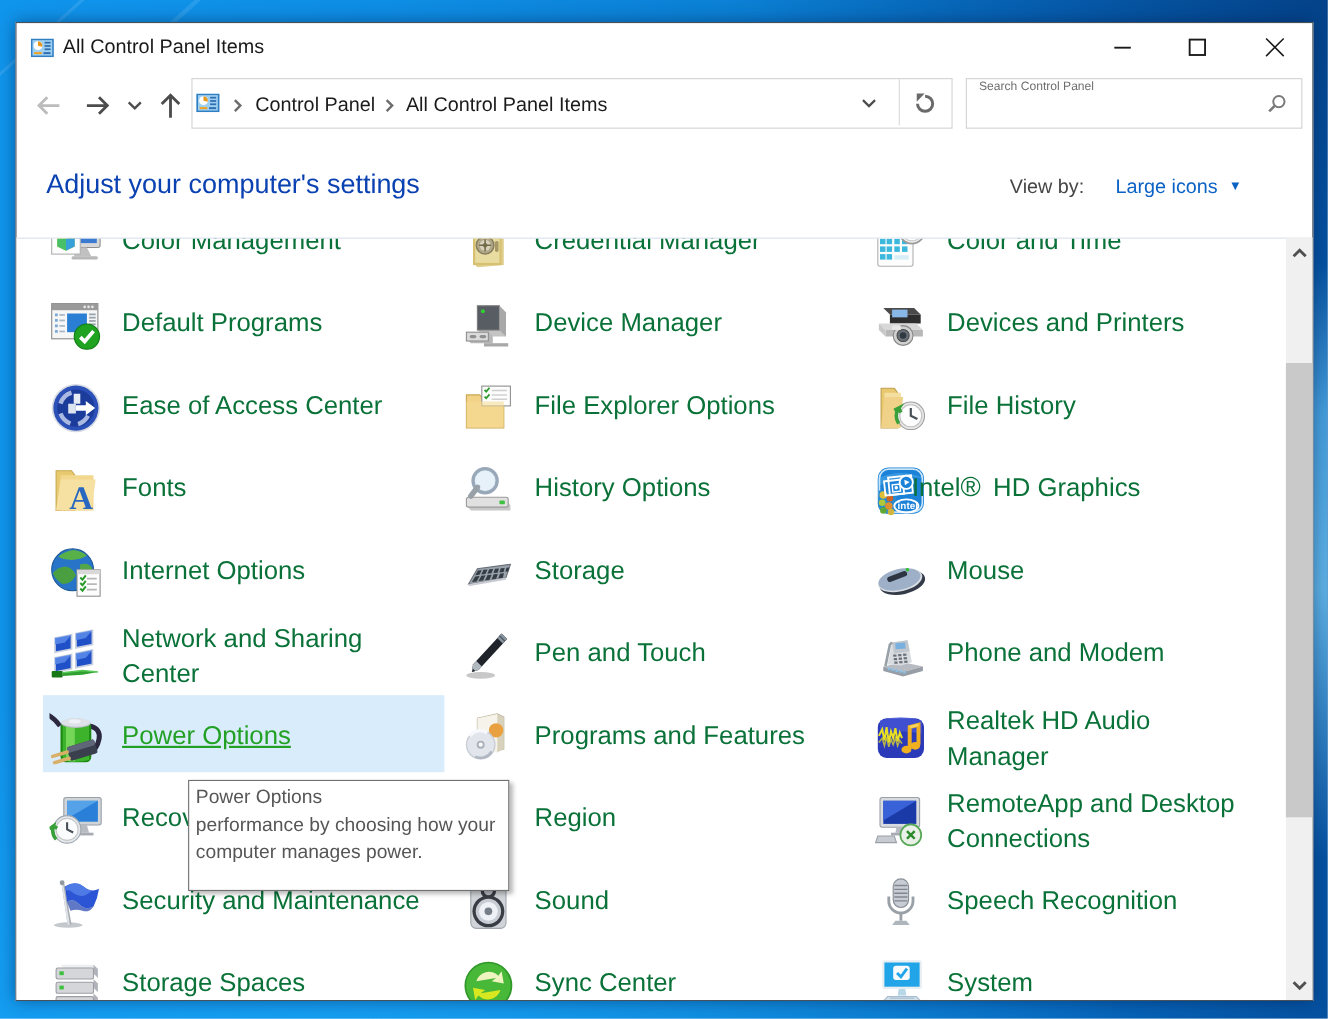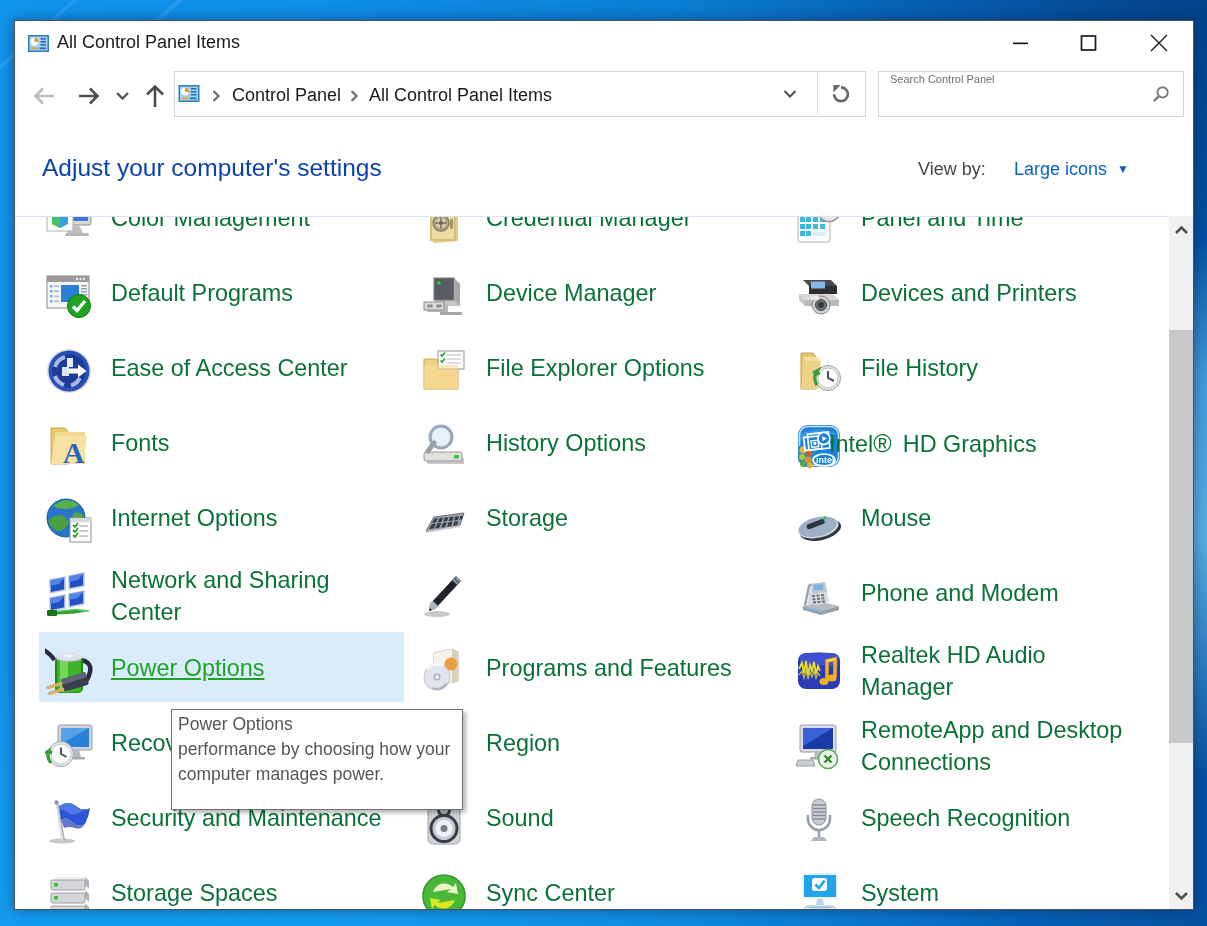--- a/index.html
+++ b/index.html
@@ -182,7 +182,7 @@
   <circle cx="34" cy="13" r="9" fill="#ffffff" stroke="#cccccc"></circle>
   <path d="M34 7 L34 13 L38.5 15.8" stroke="#404858" stroke-width="1.8" fill="none"></path>
 </svg>
-<div class="lbl" style="left:846px;top:-15px">Panel and Time</div>
+<div class="lbl" style="left:846px;top:-15px">Color and Time</div>
 
 <svg class="ic" style="left:30px;top:55px" viewBox="0 0 48 48">
   <rect x="2" y="4" width="42" height="32" fill="#f6f6f6" stroke="#8a8a8a"></rect>

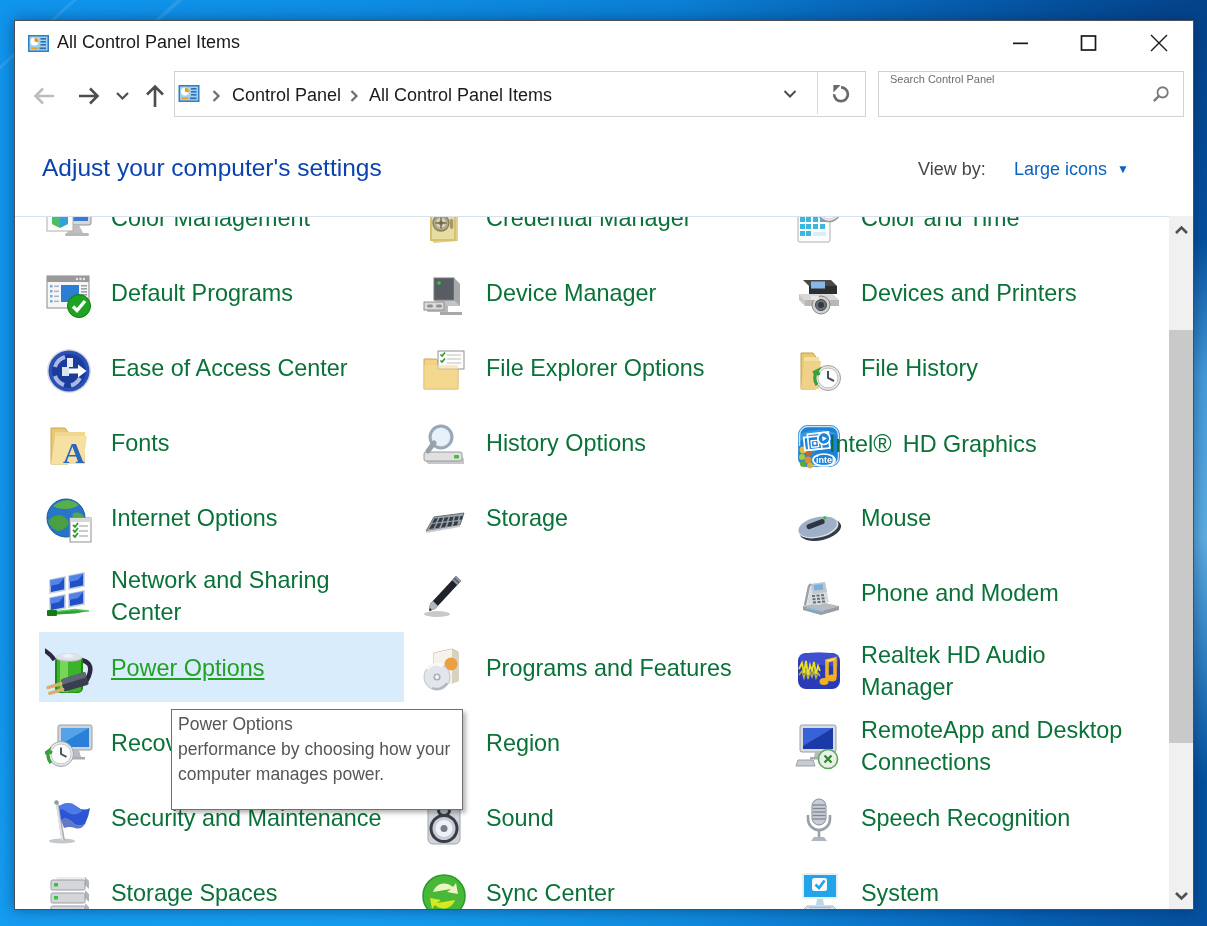--- a/index.html
+++ b/index.html
@@ -392,6 +392,7 @@
   <path d="M10 36 L12 38 L9 39 Z" fill="#20242a"></path>
   <path d="M34 6 L39 11" stroke="#505a64" stroke-width="1.2"></path>
 </svg>
+<div class="lbl" style="left:471px;top:360px">Pen and Touch</div>
 <svg class="ic" style="left:780px;top:355px" viewBox="0 0 48 48">
   <path d="M8 34 L26 30 L44 34 L26 39 Z" fill="#b8bcc2"></path>
   <path d="M8 34 L8 38 L26 43 L44 38 L44 34 L26 39 Z" fill="#989ea6"></path>

